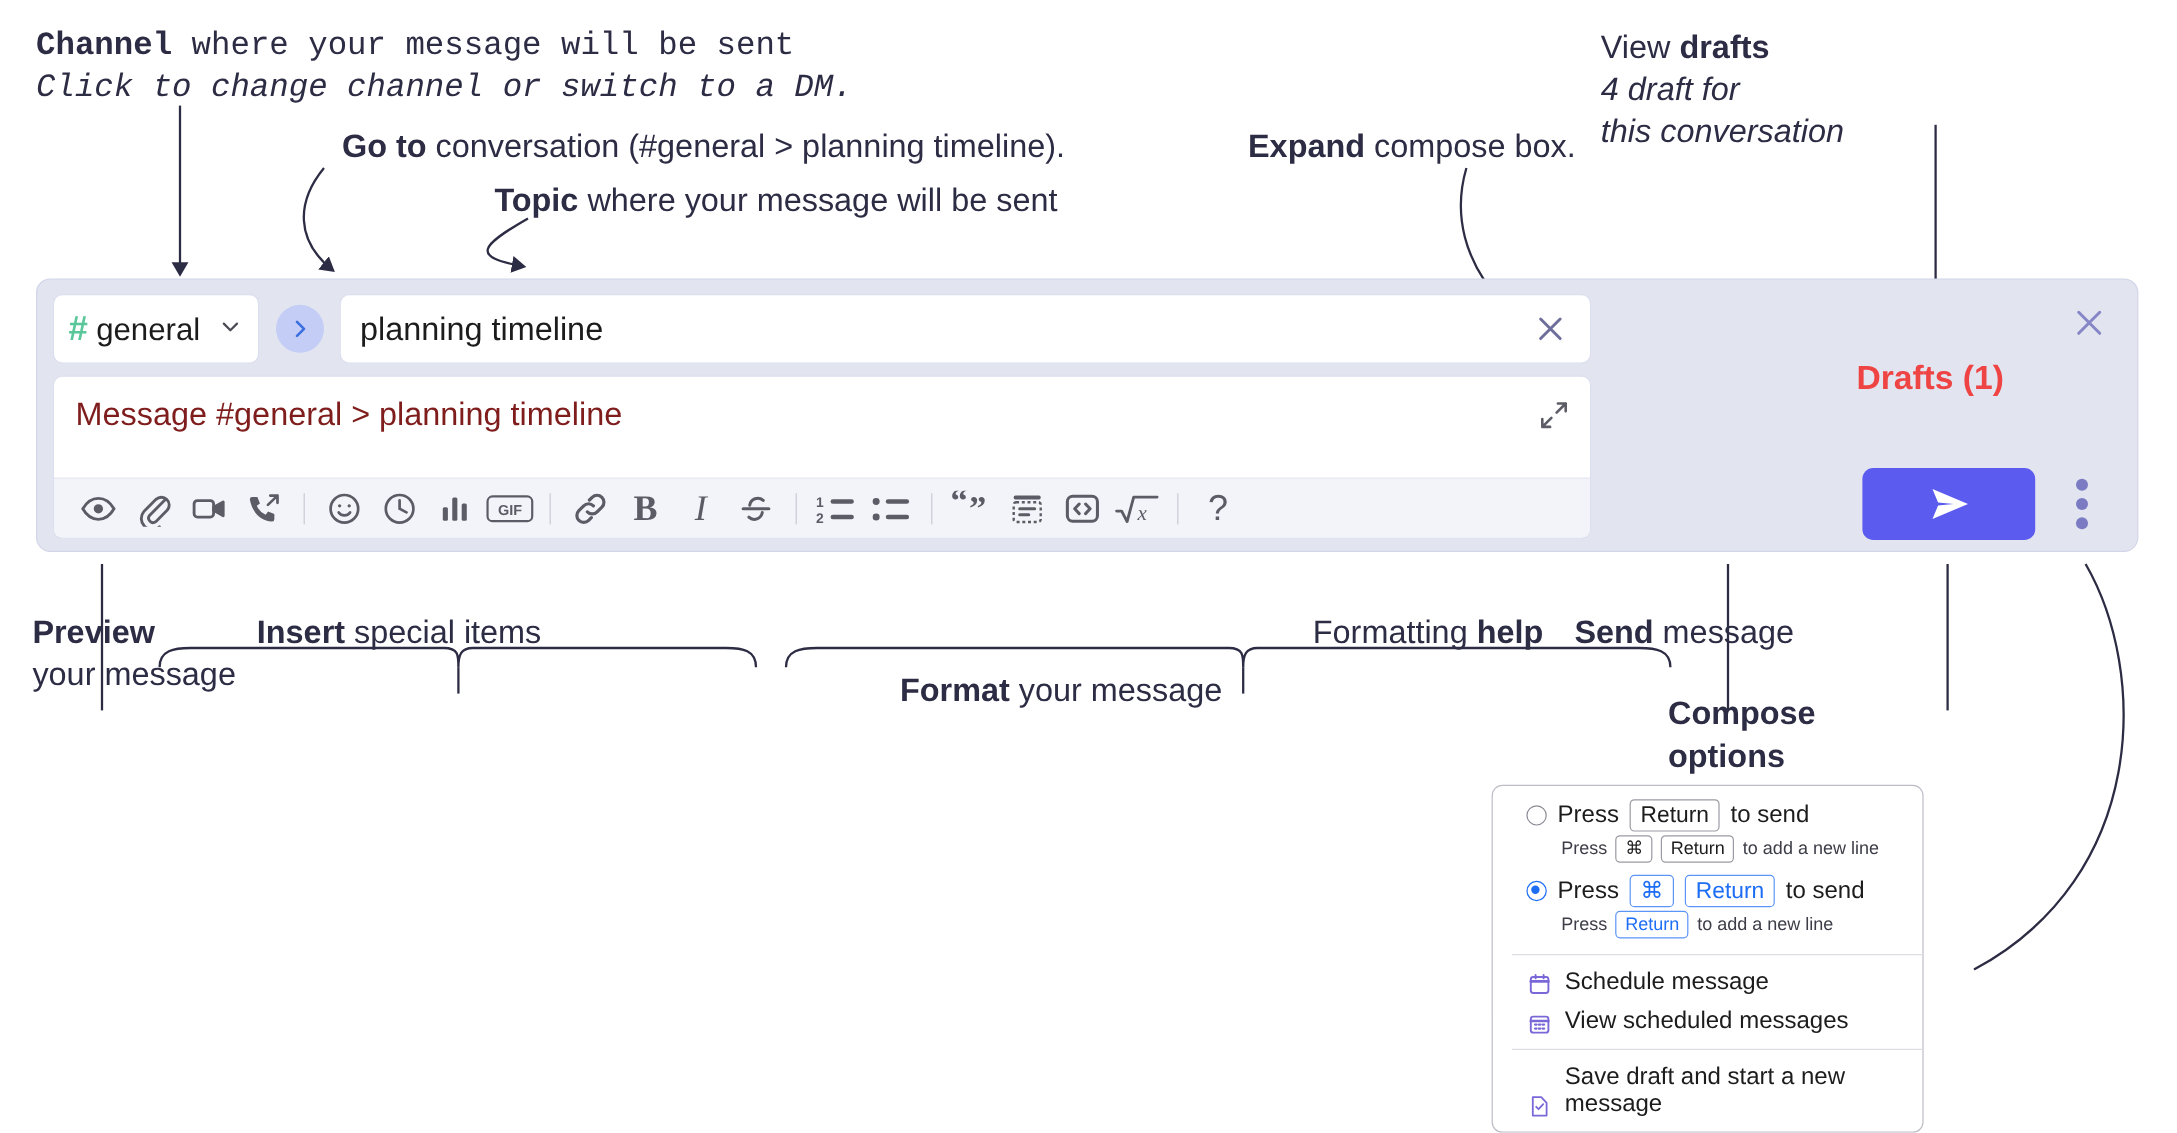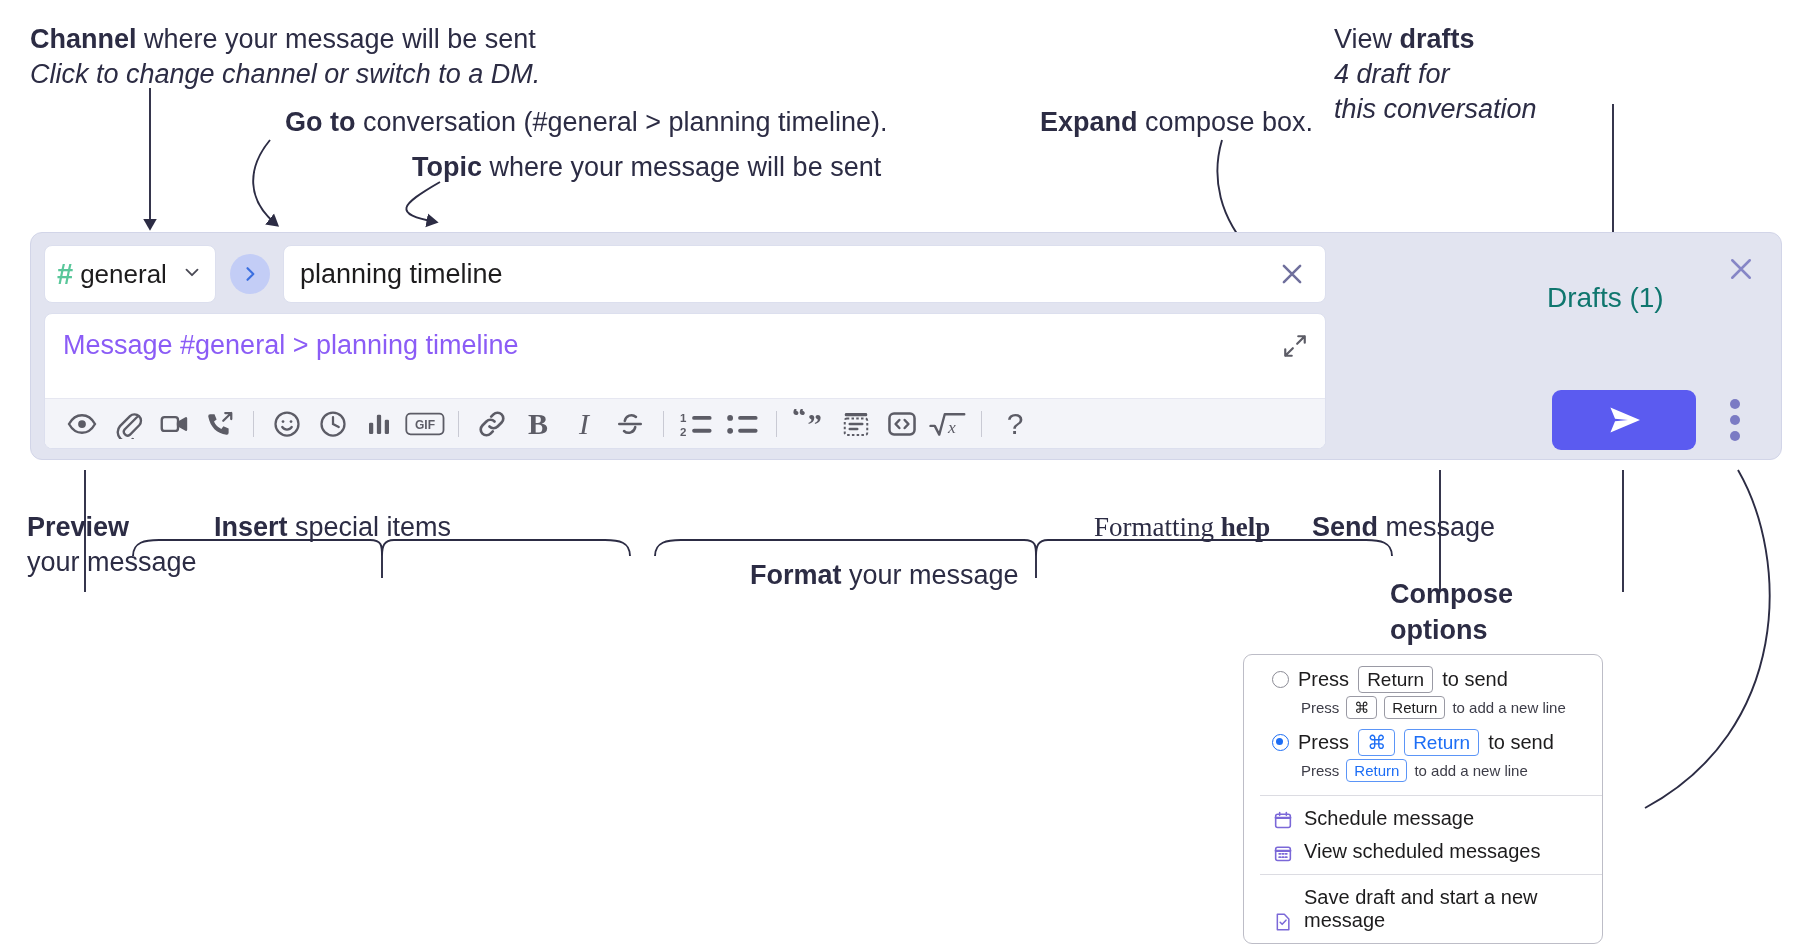--- a/index.html
+++ b/index.html
@@ -160,7 +160,7 @@
   </g>
 </svg>
 
-<div class="anno" style="left:30px;top:22px;">
+<div class="anno" style="left:30px;top:22px;font-family:Liberation Mono, monospace;">
   <div><b>Channel</b><span> where your message will be sent</span></div>
   <div class="it">Click to change channel or switch to a DM.</div>
 </div>

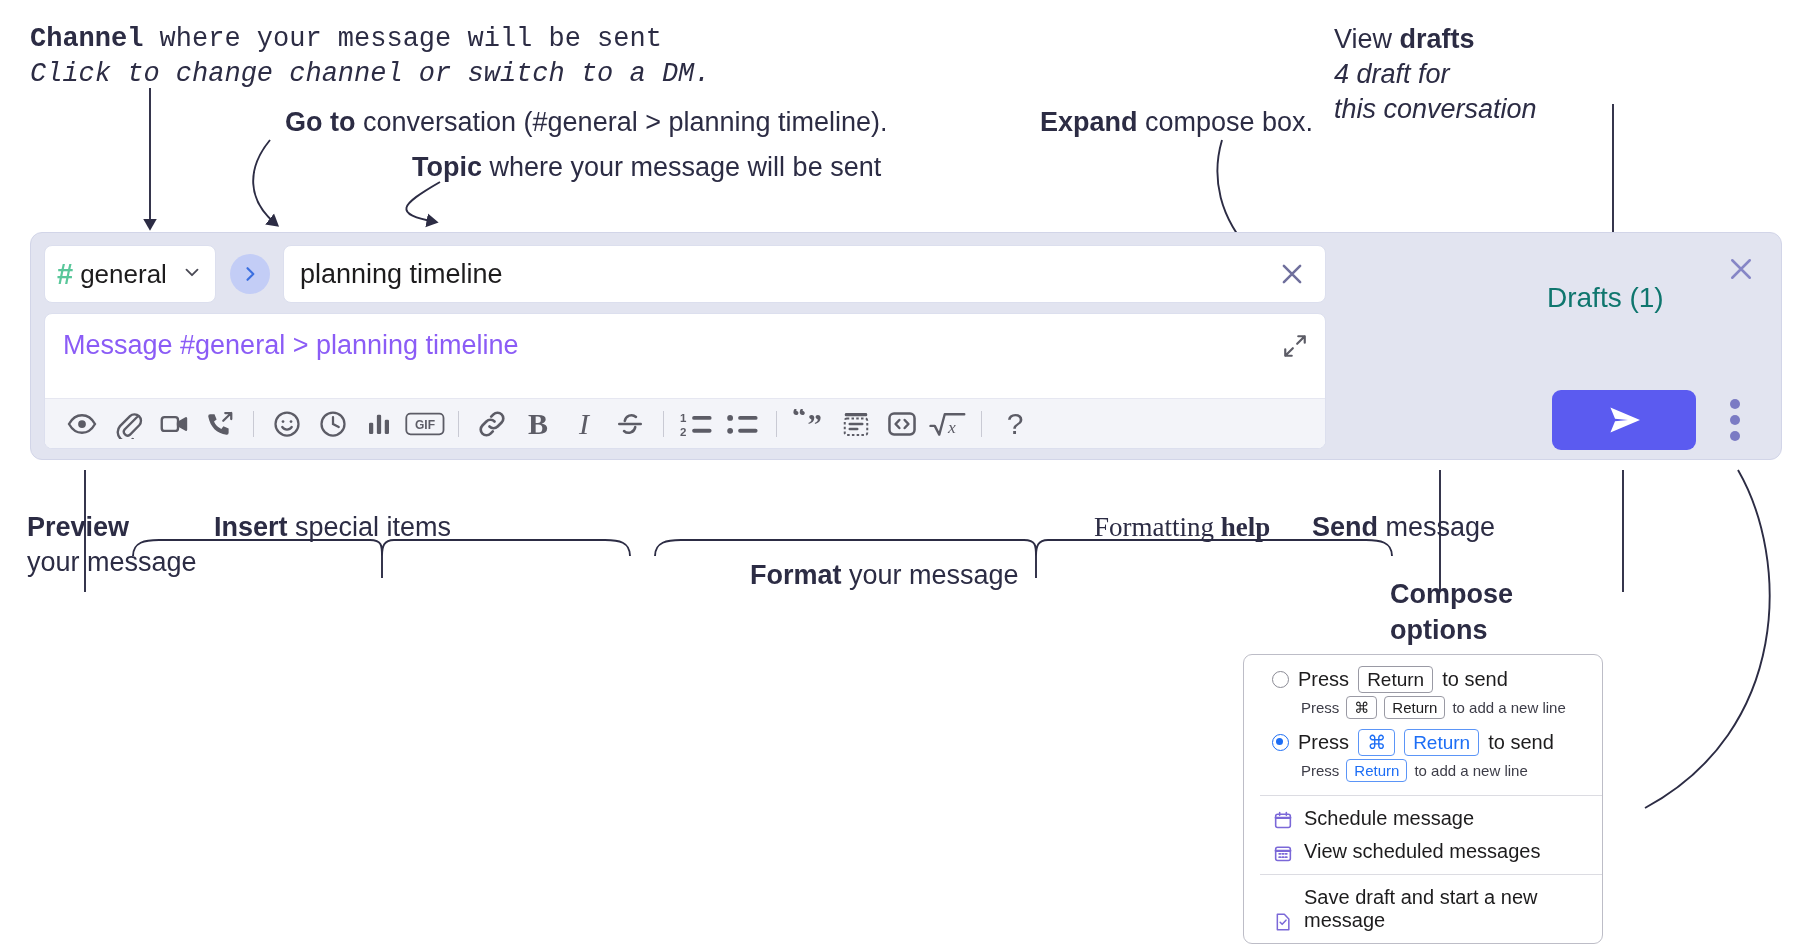--- a/index.html
+++ b/index.html
@@ -73,7 +73,7 @@
   .tb-sep{width:1px;height:26px;background:#c9cad4;margin:0 10px;flex:0 0 auto;}
   
   #drafts-link{
-    position:absolute;left:1547px;top:282px;font-size:28px;color:#0f766e;cursor:pointer;
+    position:absolute;left:1547px;top:299px;font-size:28px;color:#ef4444;cursor:pointer;font-weight:bold;
   }
   #panel-close{
     position:absolute;right:22px;top:18px;width:36px;height:36px;

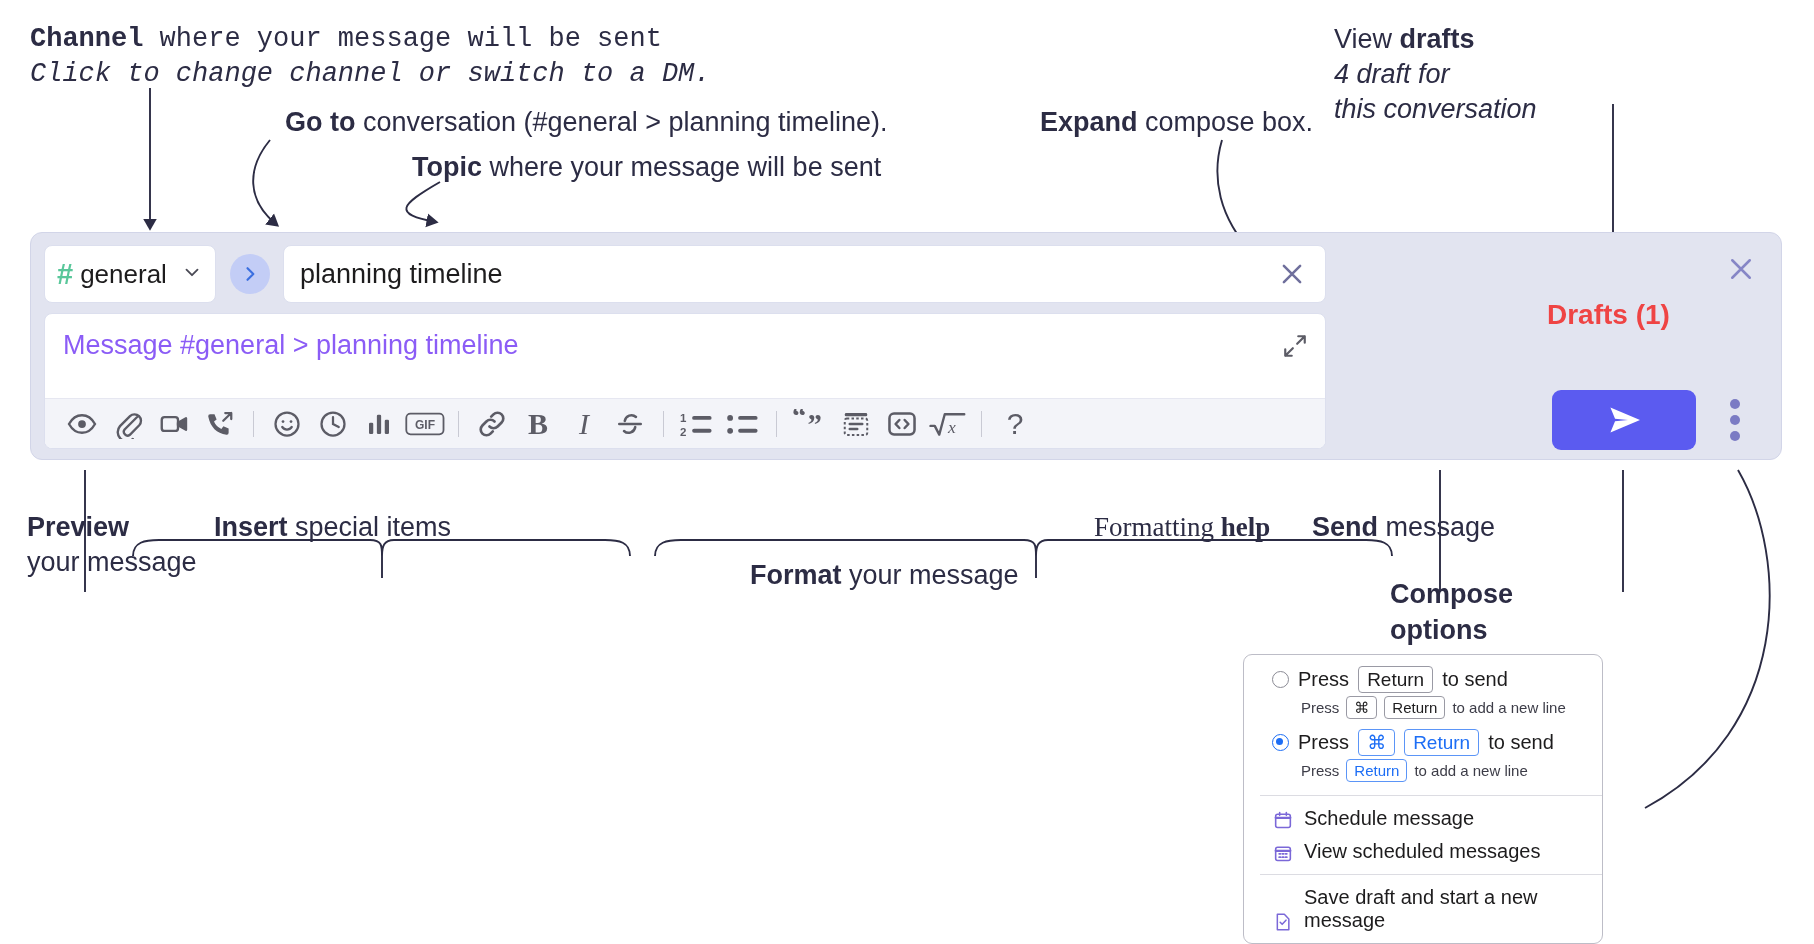--- a/index.html
+++ b/index.html
@@ -56,7 +56,7 @@
     display:flex;align-items:flex-start;padding:16px 18px;box-sizing:border-box;
     cursor:text;
   }
-  #message-placeholder{font-size:27px;color:#8b5cf6;}
+  #message-placeholder{font-size:27px;color:#7f1d1d;}
   #expand-btn{
     position:absolute;right:14px;top:16px;width:32px;height:32px;
     display:flex;align-items:center;justify-content:center;cursor:pointer;

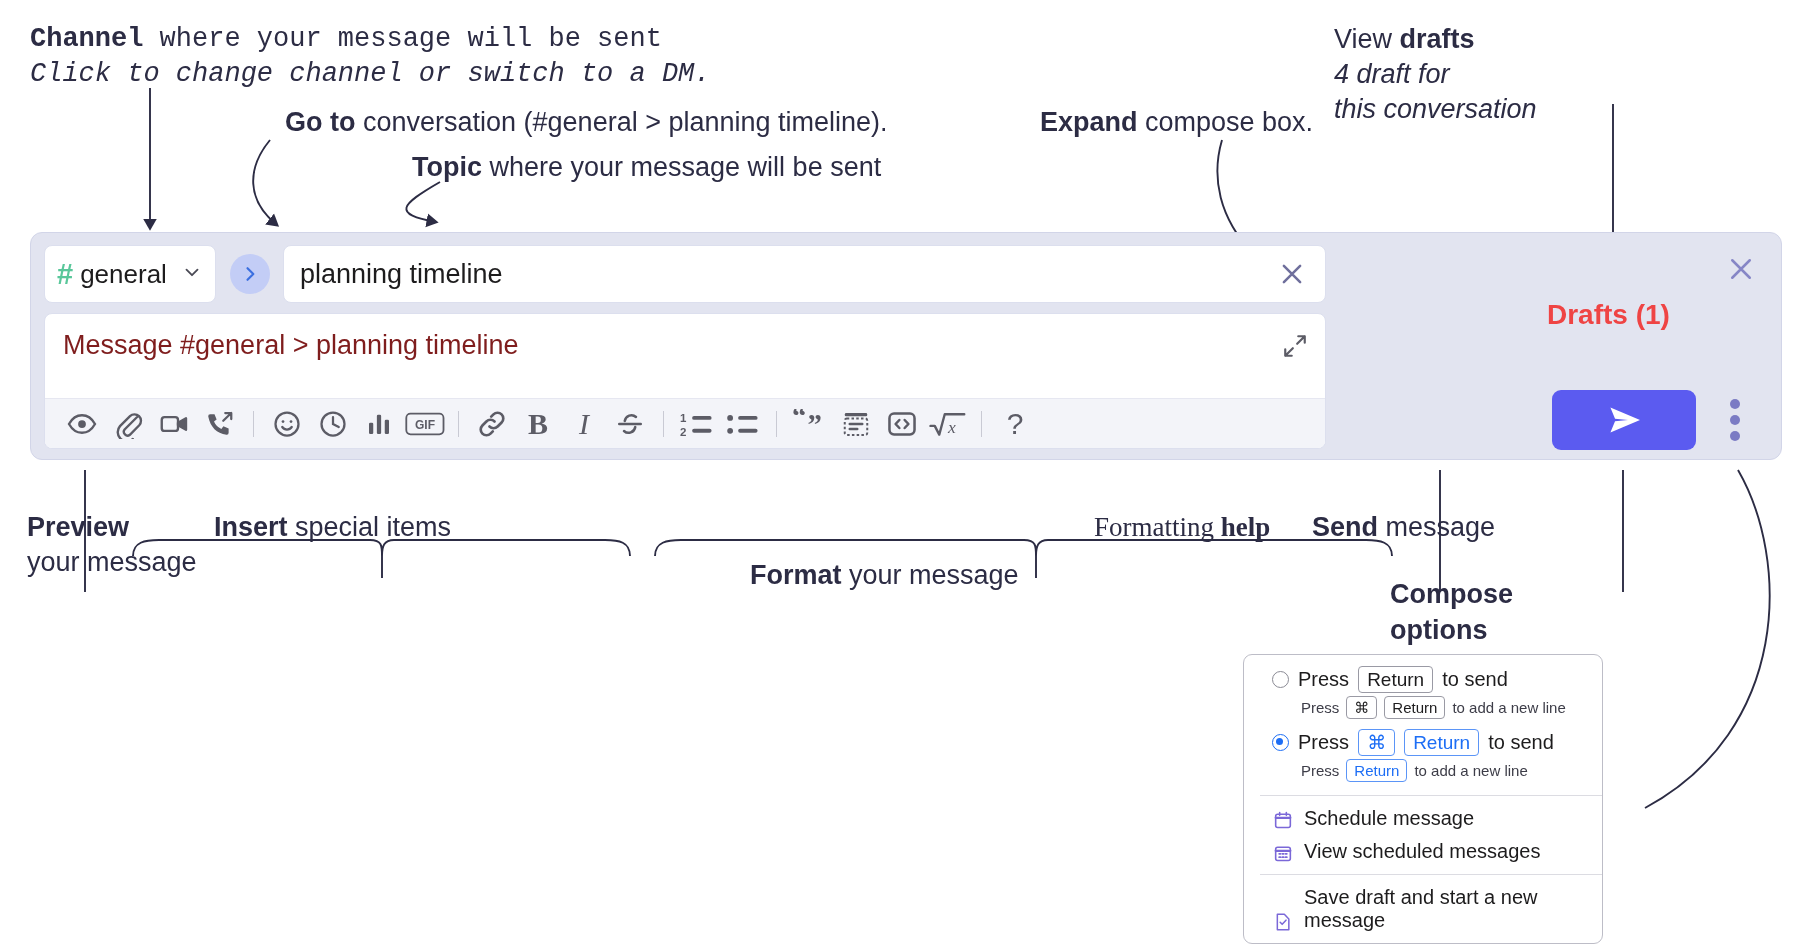--- a/index.html
+++ b/index.html
@@ -196,7 +196,7 @@
   <b>Format</b><span> your message</span>
 </div>
 
-<div class="anno" style="left:1094px;top:510px;font-family:Liberation Serif, serif;">
+<div class="anno" style="left:1094px;top:510px;">
   <span>Formatting </span><b>help</b>
 </div>
 

